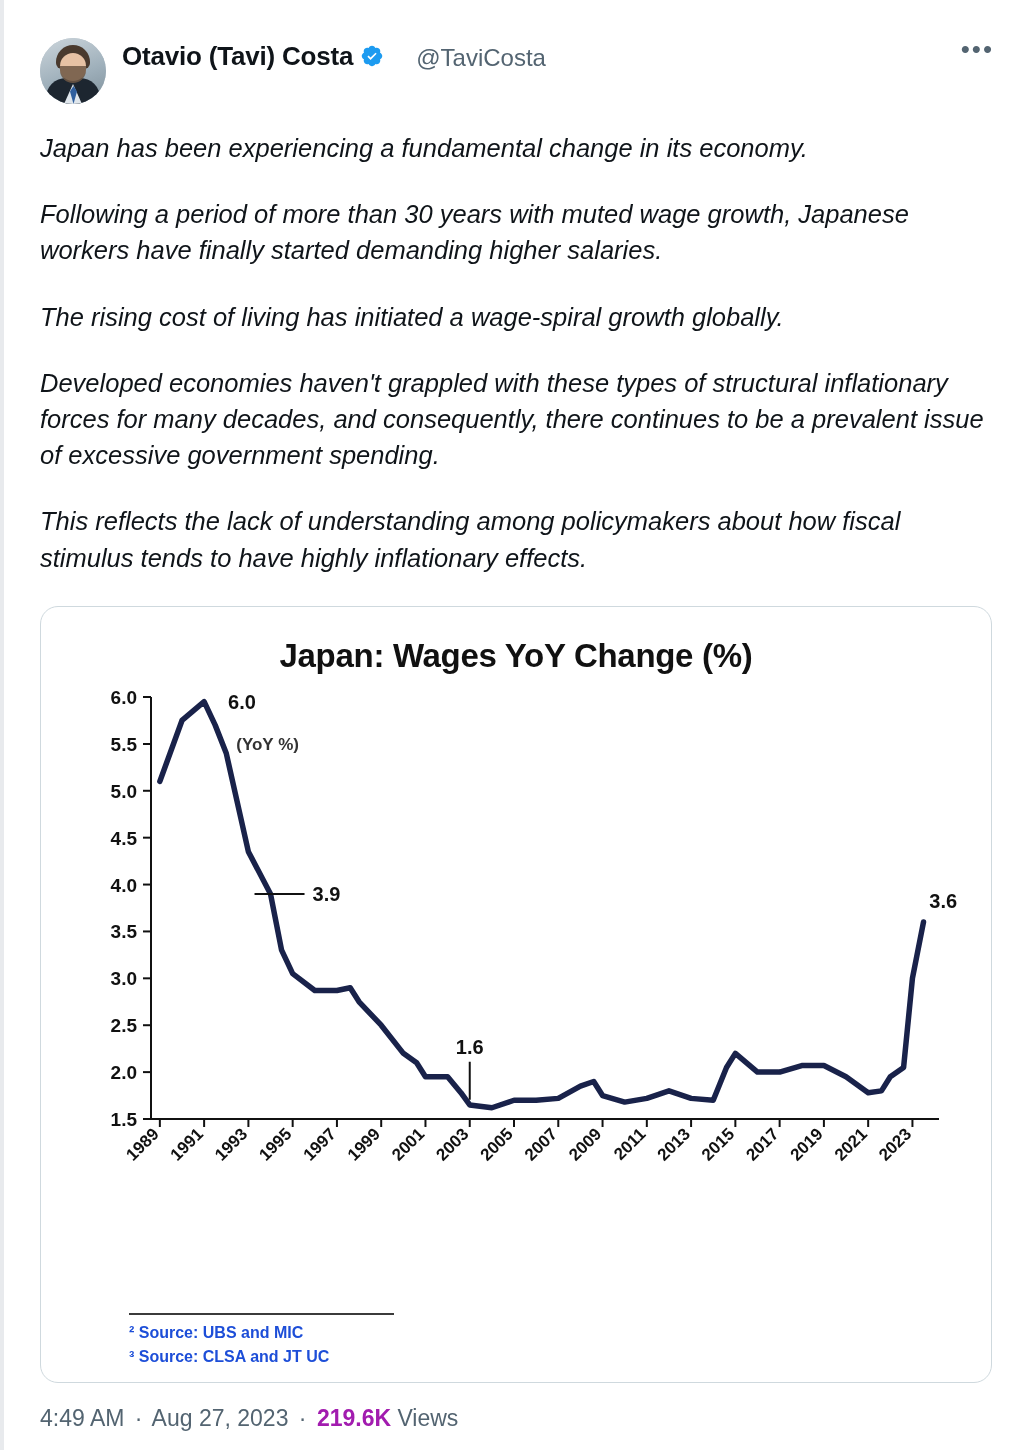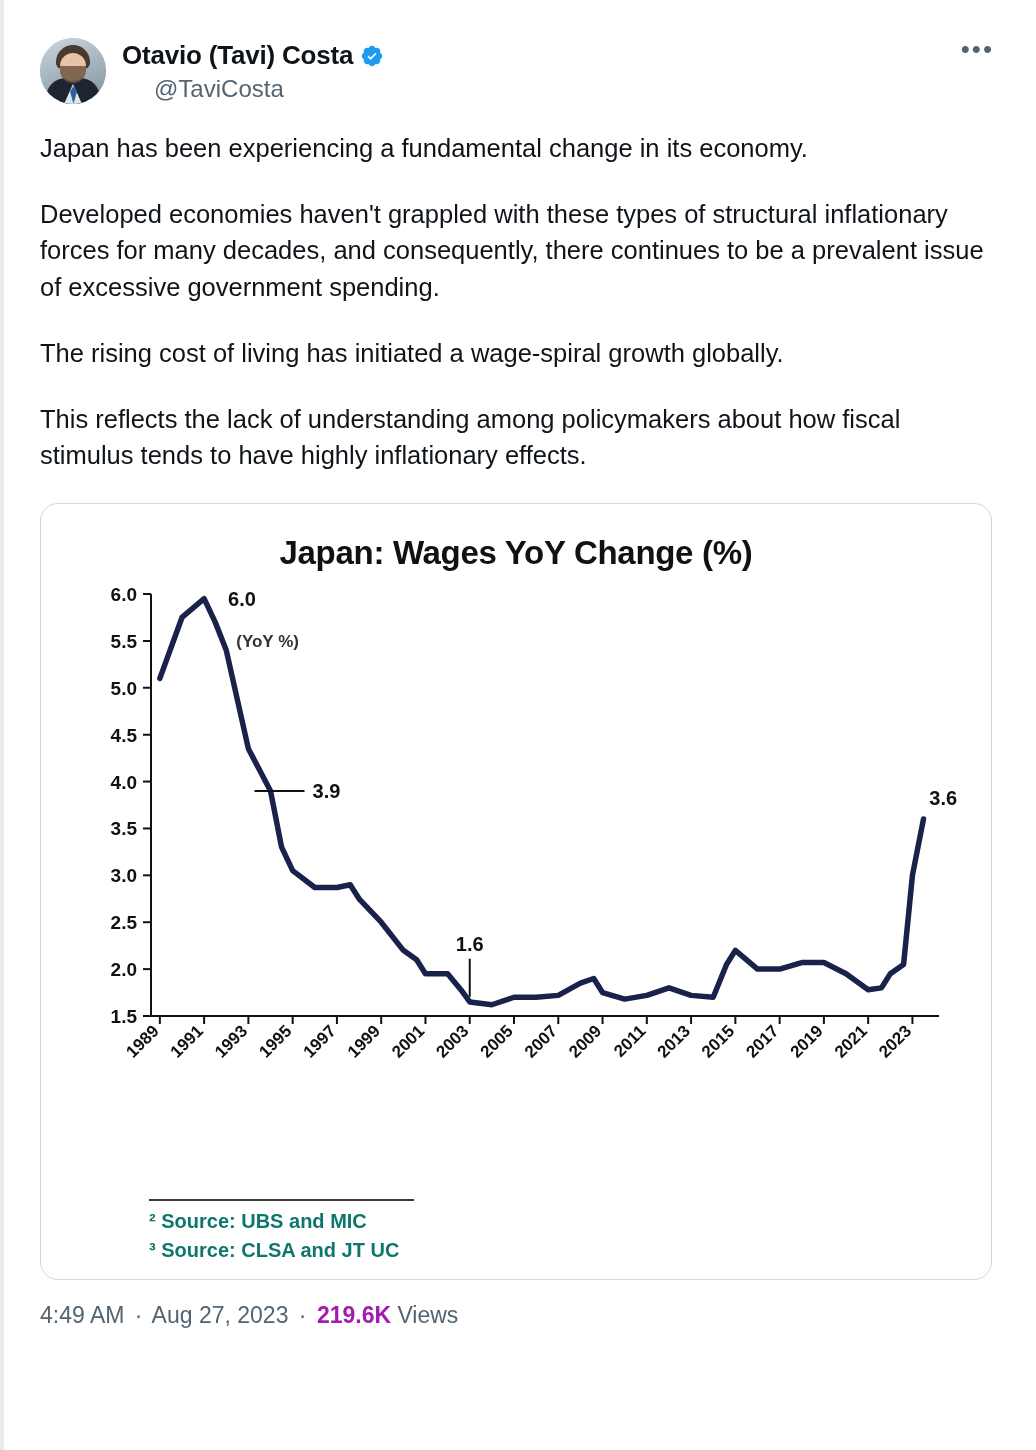--- a/index.html
+++ b/index.html
@@ -107,7 +107,7 @@
   }
   .names {
     display: flex;
-    flex-direction: column;
+    flex-direction: row;
     justify-content: center;
     padding-top: 2px;
   }

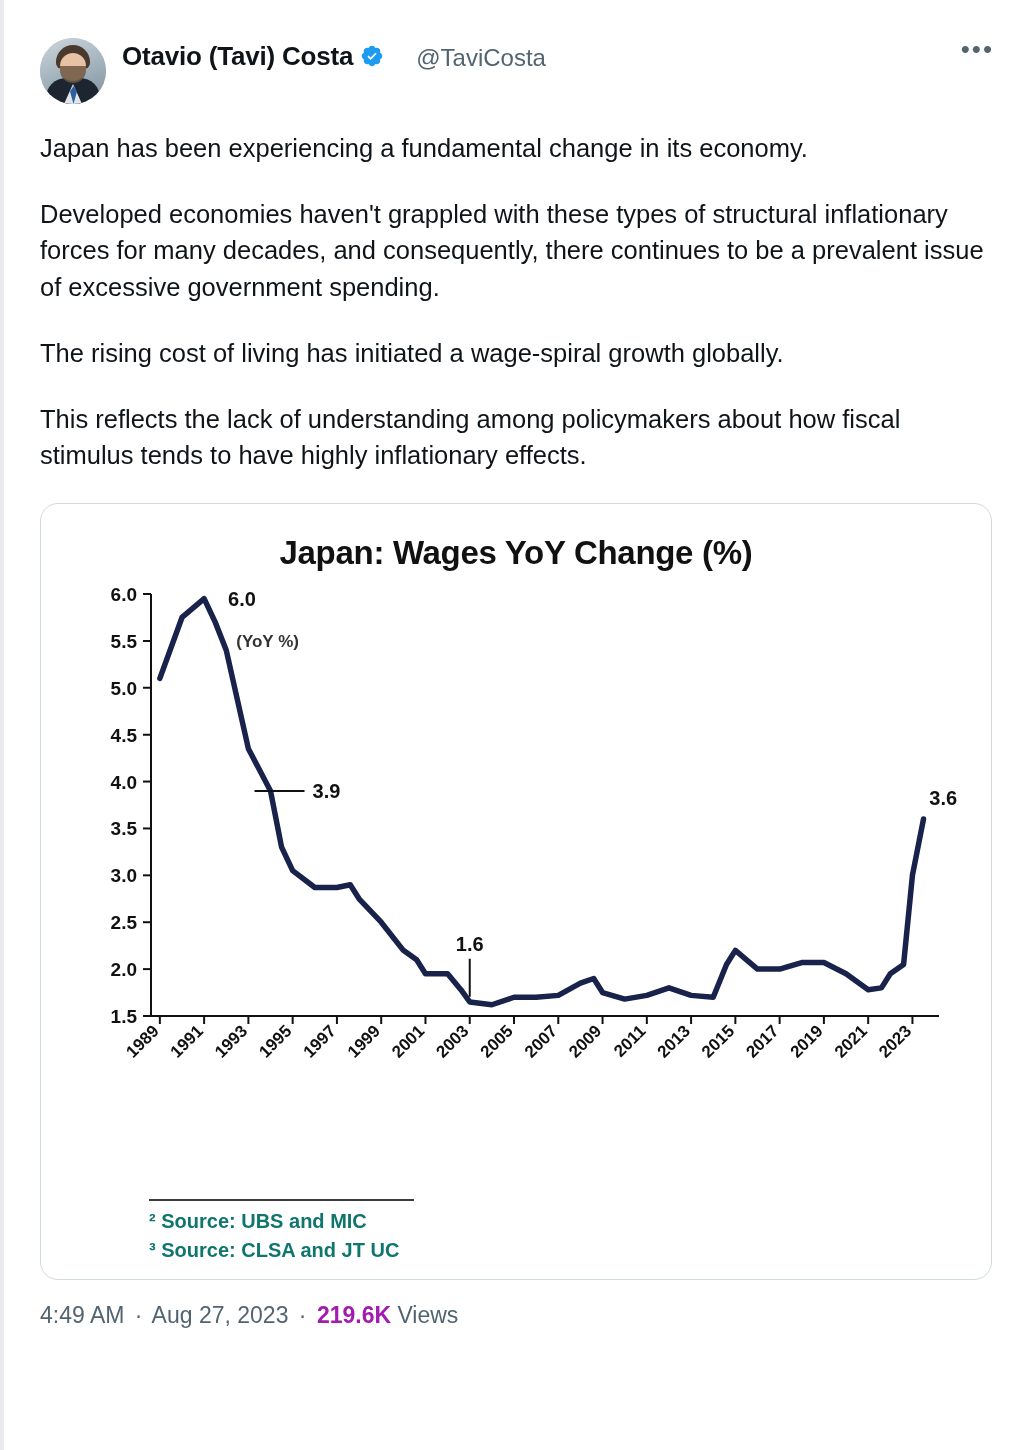--- a/index.html
+++ b/index.html
@@ -152,6 +152,7 @@
   }
   .body-text p {
     margin: 0 0 30px 0;
+    font-style: italic;
   }
   .body-text p:last-child { margin-bottom: 0; }
 

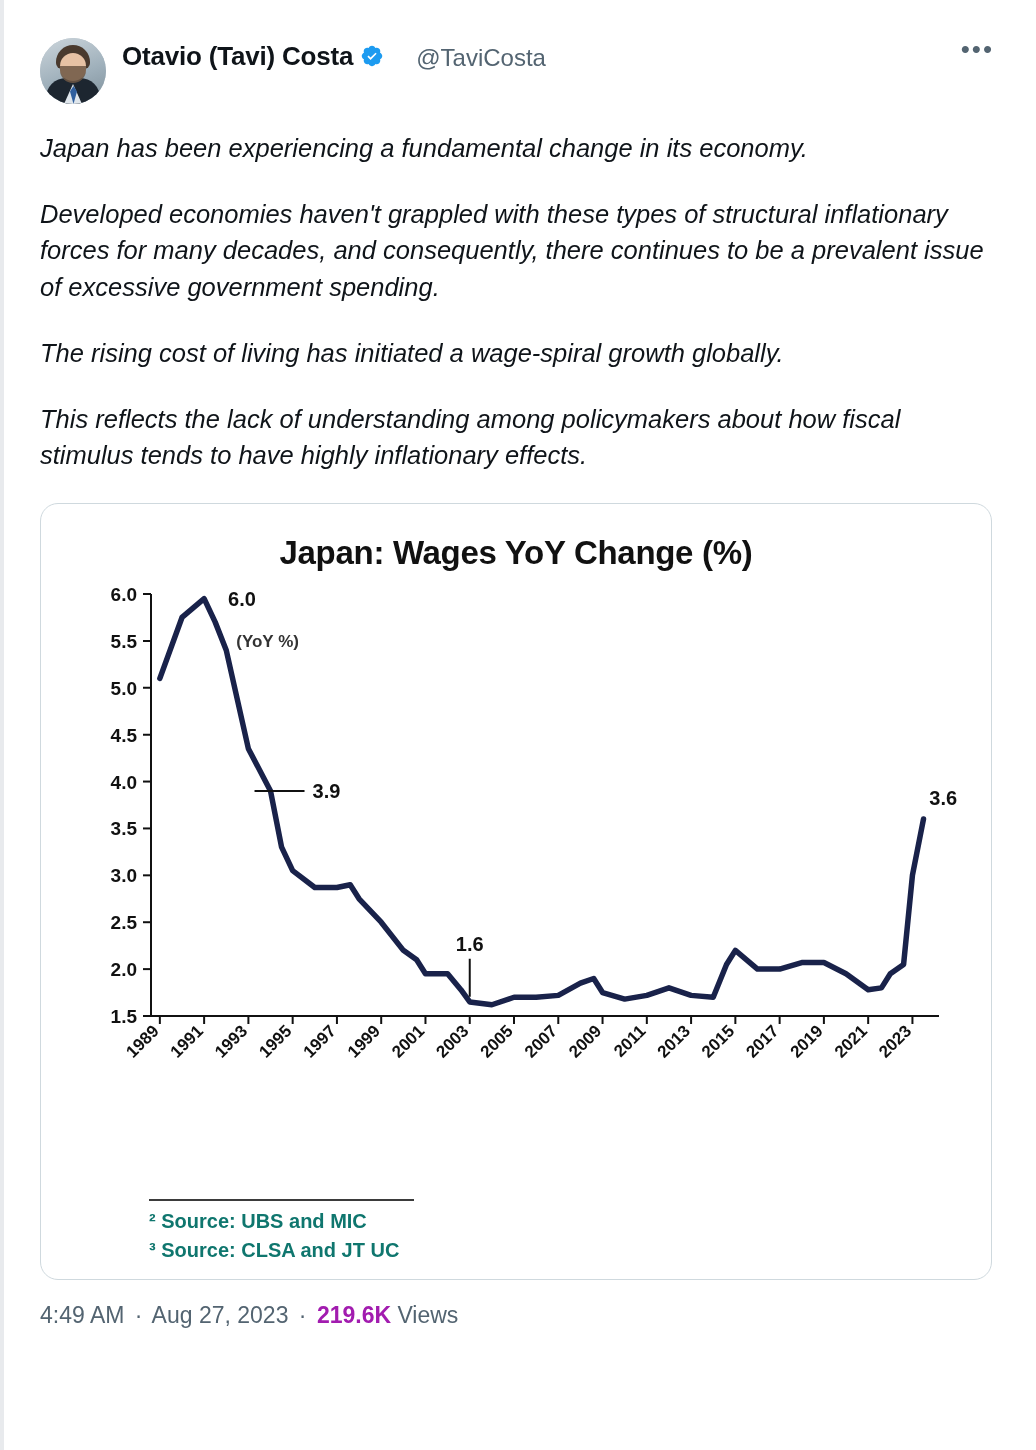--- a/index.html
+++ b/index.html
@@ -243,6 +243,7 @@
 
   <div class="body-text">
     <p>Japan has been experiencing a fundamental change in its economy.</p>
+    <p>Following a period of more than 30 years with muted wage growth, Japanese workers have finally started demanding higher salaries.</p>
     <p>Developed economies haven't grappled with these types of structural inflationary forces for many decades, and consequently, there continues to be a prevalent issue of excessive government spending.</p>
     <p>The rising cost of living has initiated a wage-spiral growth globally.</p>
     <p>This reflects the lack of understanding among policymakers about how fiscal stimulus tends to have highly inflationary effects.</p>

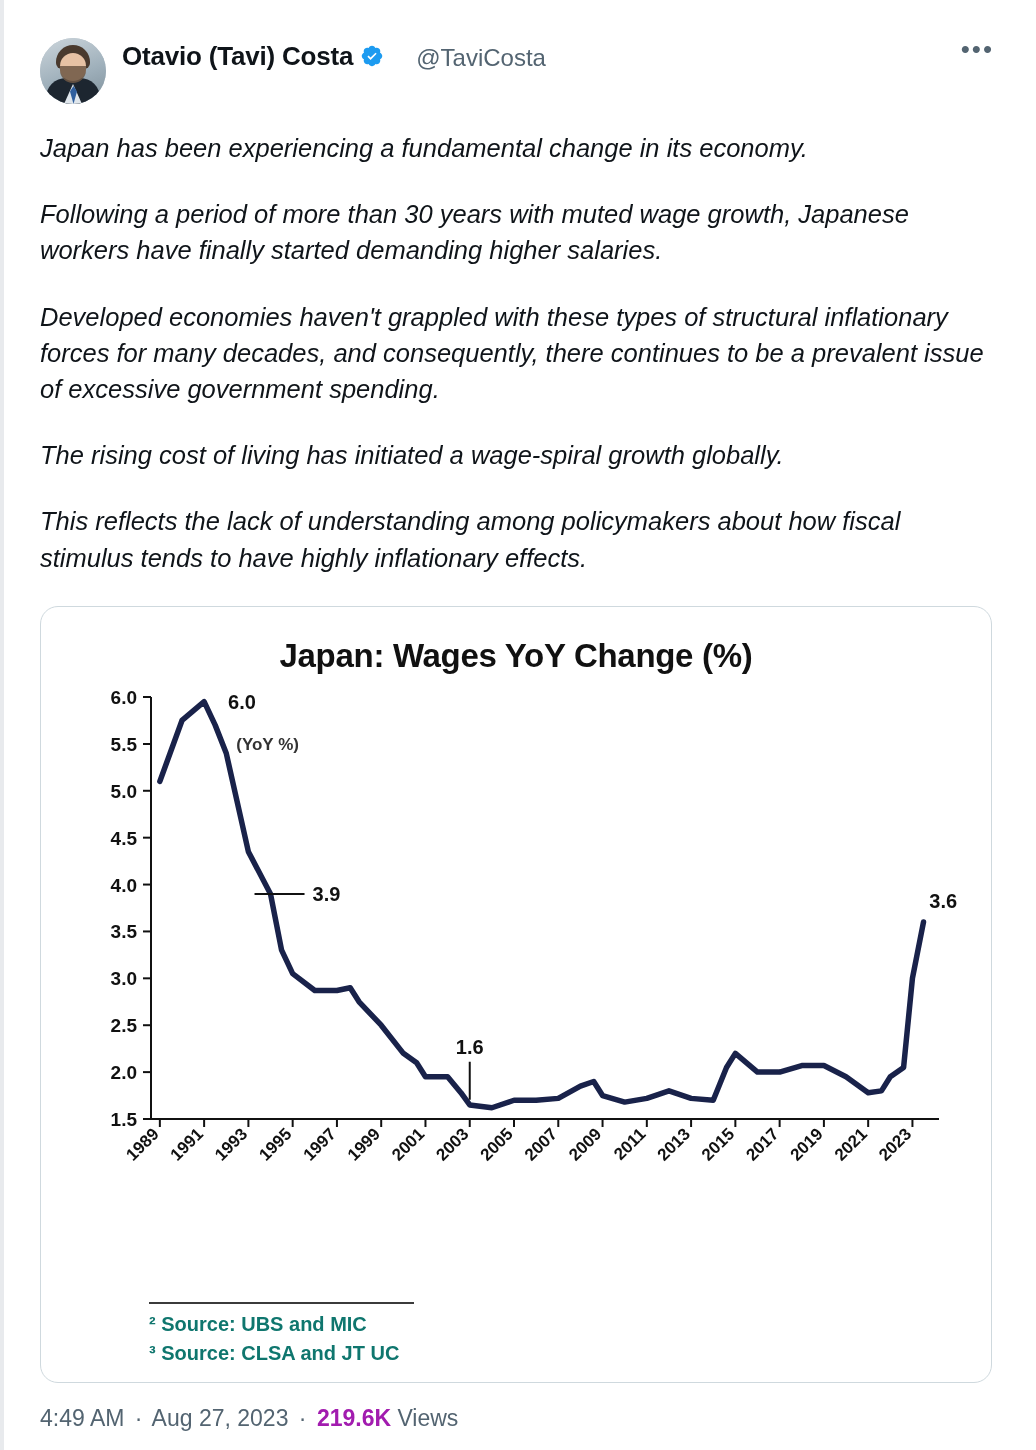--- a/index.html
+++ b/index.html
@@ -244,8 +244,8 @@
   <div class="body-text">
     <p>Japan has been experiencing a fundamental change in its economy.</p>
     <p>Following a period of more than 30 years with muted wage growth, Japanese workers have finally started demanding higher salaries.</p>
+    <p>The rising cost of living has initiated a wage-spiral growth globally.</p>
     <p>Developed economies haven't grappled with these types of structural inflationary forces for many decades, and consequently, there continues to be a prevalent issue of excessive government spending.</p>
-    <p>The rising cost of living has initiated a wage-spiral growth globally.</p>
     <p>This reflects the lack of understanding among policymakers about how fiscal stimulus tends to have highly inflationary effects.</p>
   </div>
 

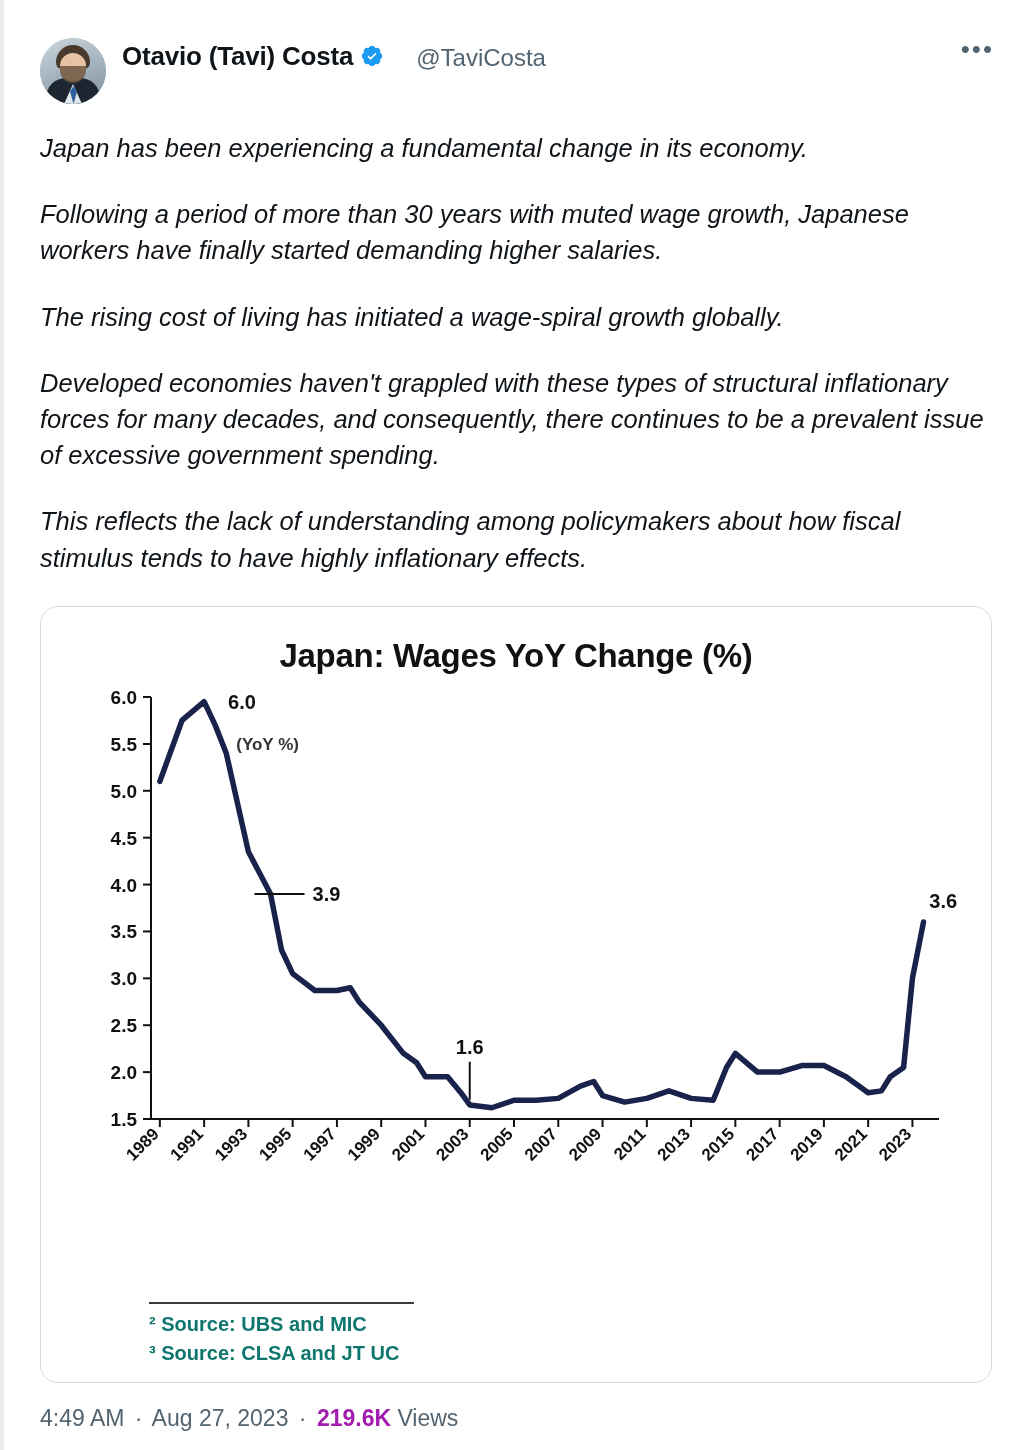--- a/index.html
+++ b/index.html
@@ -186,11 +186,10 @@
     position: absolute;
     left: 88px;
     bottom: 14px;
-    font-size: 20px;
+    font-size: 16px;
     font-weight: 700;
-    color: #0f766e;
+    color: #1d4ed8;
     line-height: 1.45;
-    margin-left: 20px;
   }
   .footnotes .rule {
     width: 265px;

